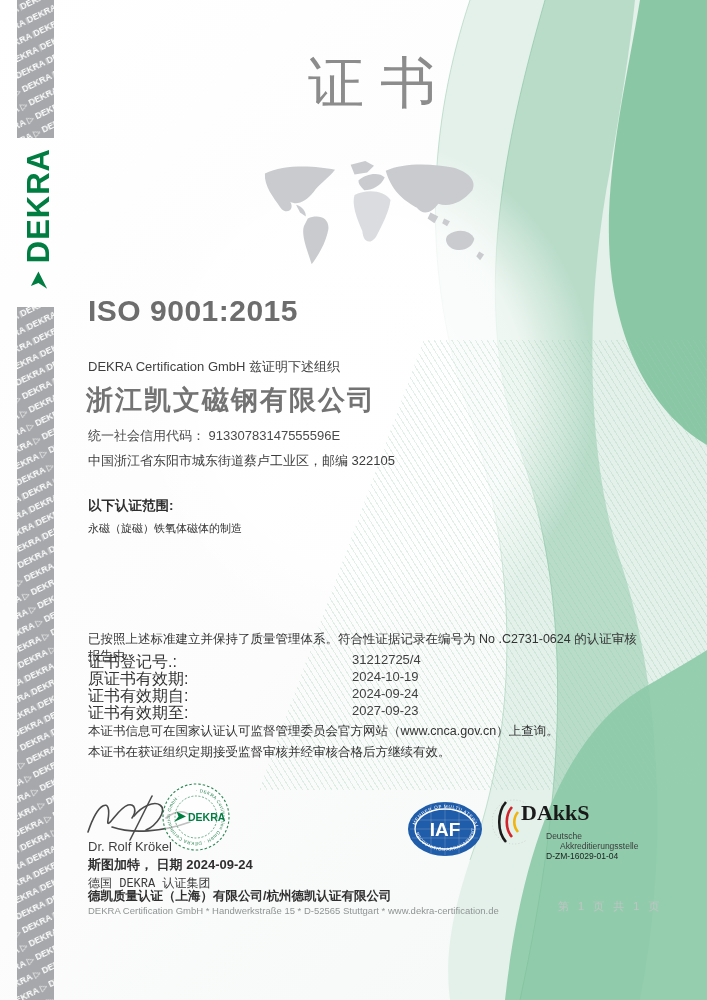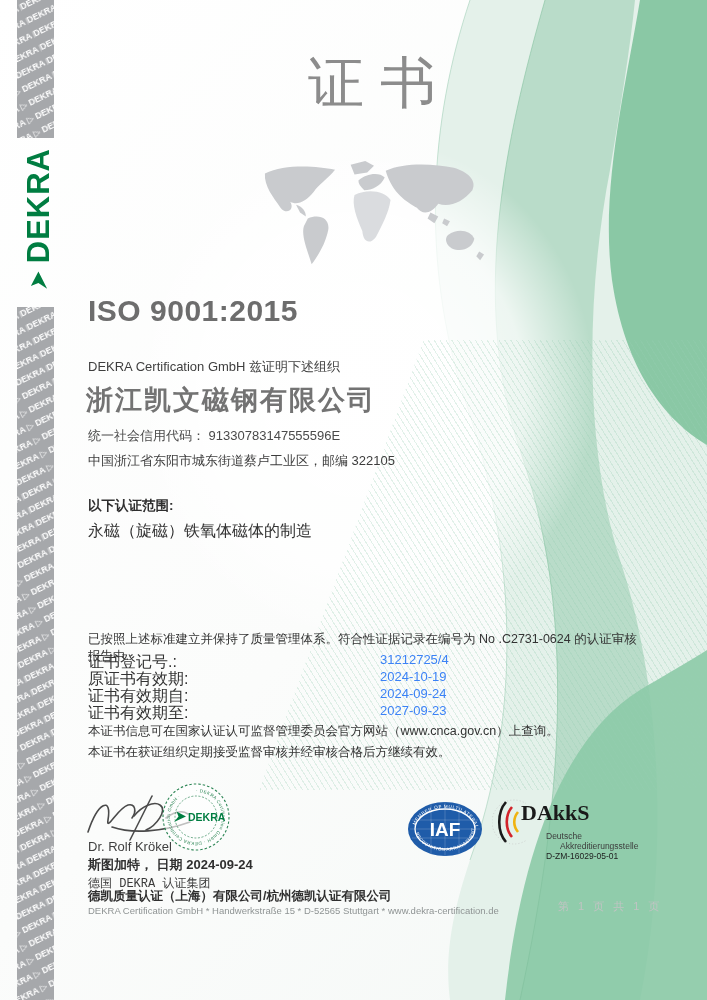--- a/index.html
+++ b/index.html
@@ -27,7 +27,7 @@
   .credit{left:88px;top:427px;font-size:13px;color:#4a4a4a;z-index:3;}
   .address{left:88px;top:452px;font-size:13px;color:#3c3c3c;z-index:3;}
   .scopelabel{left:88px;top:497px;font-size:13.5px;font-weight:bold;color:#2e2e2e;z-index:3;}
-  .scope{left:88px;top:521px;font-size:16px;color:#333;z-index:3;}
+  .scope{left:88px;top:521px;font-size:11px;color:#333;z-index:3;}
   .statement{left:88px;top:631px;width:560px;font-size:12.5px;color:#333;z-index:3;}
   .rowlabel{left:88px;font-size:16px;color:#333;z-index:3;}
   .rowvalue{left:380px;font-size:13px;color:#3b82f6;z-index:3;}

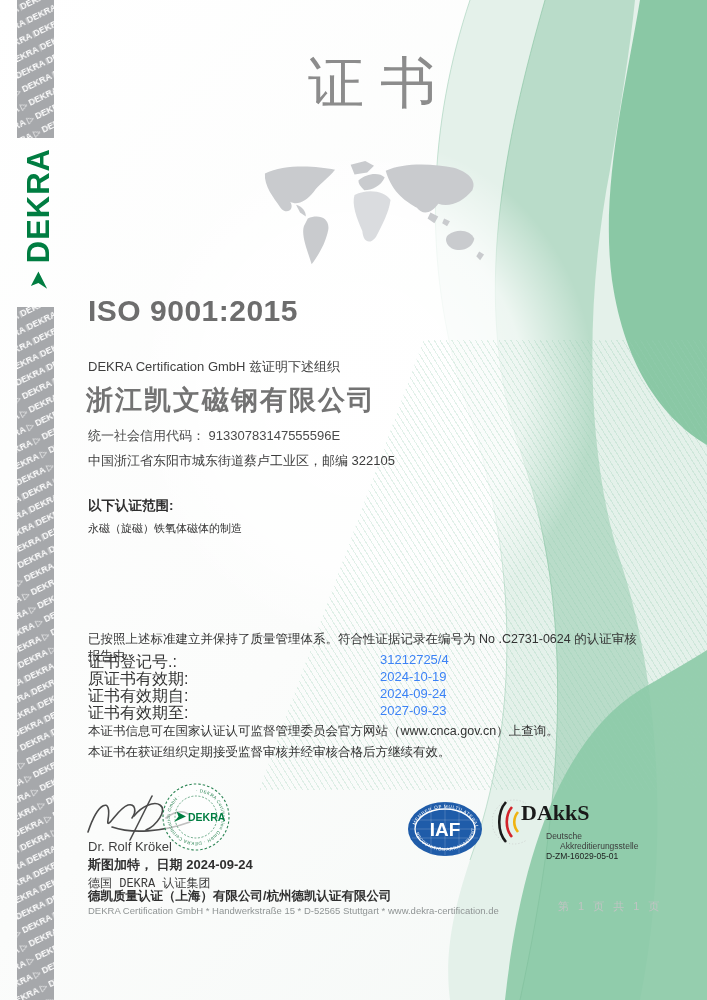--- a/index.html
+++ b/index.html
@@ -30,7 +30,7 @@
   .scope{left:88px;top:521px;font-size:11px;color:#333;z-index:3;}
   .statement{left:88px;top:631px;width:560px;font-size:12.5px;color:#333;z-index:3;}
   .rowlabel{left:88px;font-size:16px;color:#333;z-index:3;}
-  .rowvalue{left:380px;font-size:13px;color:#3b82f6;z-index:3;}
+  .rowvalue{left:352px;font-size:13px;color:#404040;z-index:3;}
   .note{left:88px;width:560px;font-size:12.5px;color:#333;z-index:3;}
   .drname{left:88px;top:839px;font-size:13px;color:#3f3f3f;z-index:4;}
   .placedate{left:88px;top:856px;font-size:13px;font-weight:bold;color:#2f2f2f;z-index:4;}

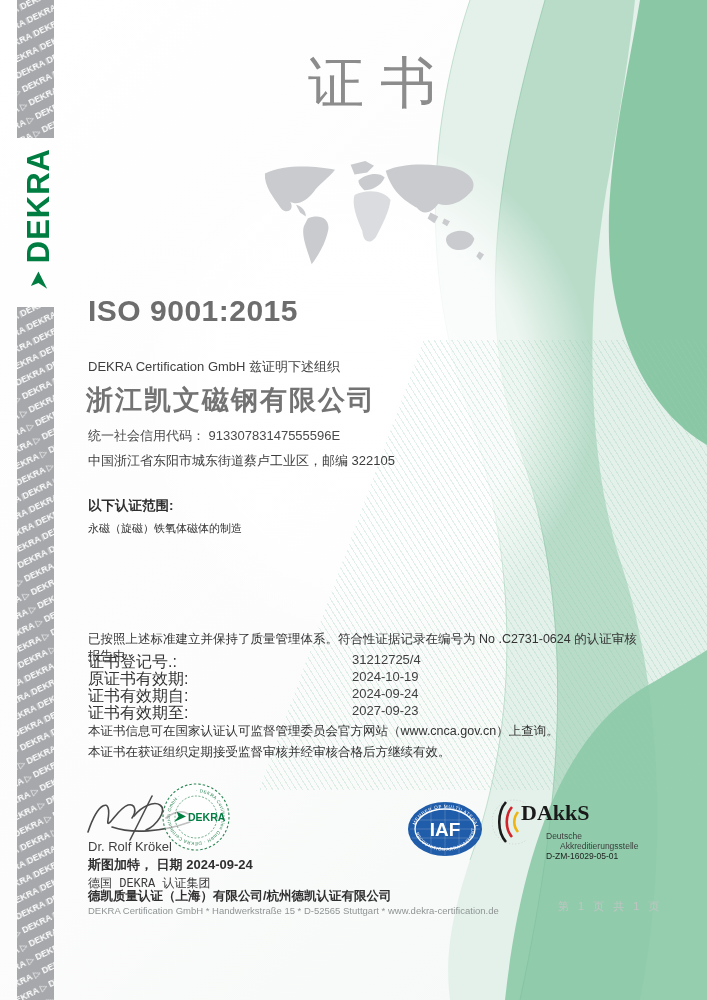--- a/index.html
+++ b/index.html
@@ -198,7 +198,7 @@
 <div class="abs dakks-word">DAkkS</div>
 <div class="abs dakks-sub1">Deutsche</div>
 <div class="abs dakks-sub2">Akkreditierungsstelle</div>
-<div class="abs dakks-sub3">D-ZM-16029-05-01</div>
+<div class="abs dakks-sub3">D-ZM-16029-01-04</div>
 
 <div class="abs pageinfo">第 1 页 共 1 页</div>
 

